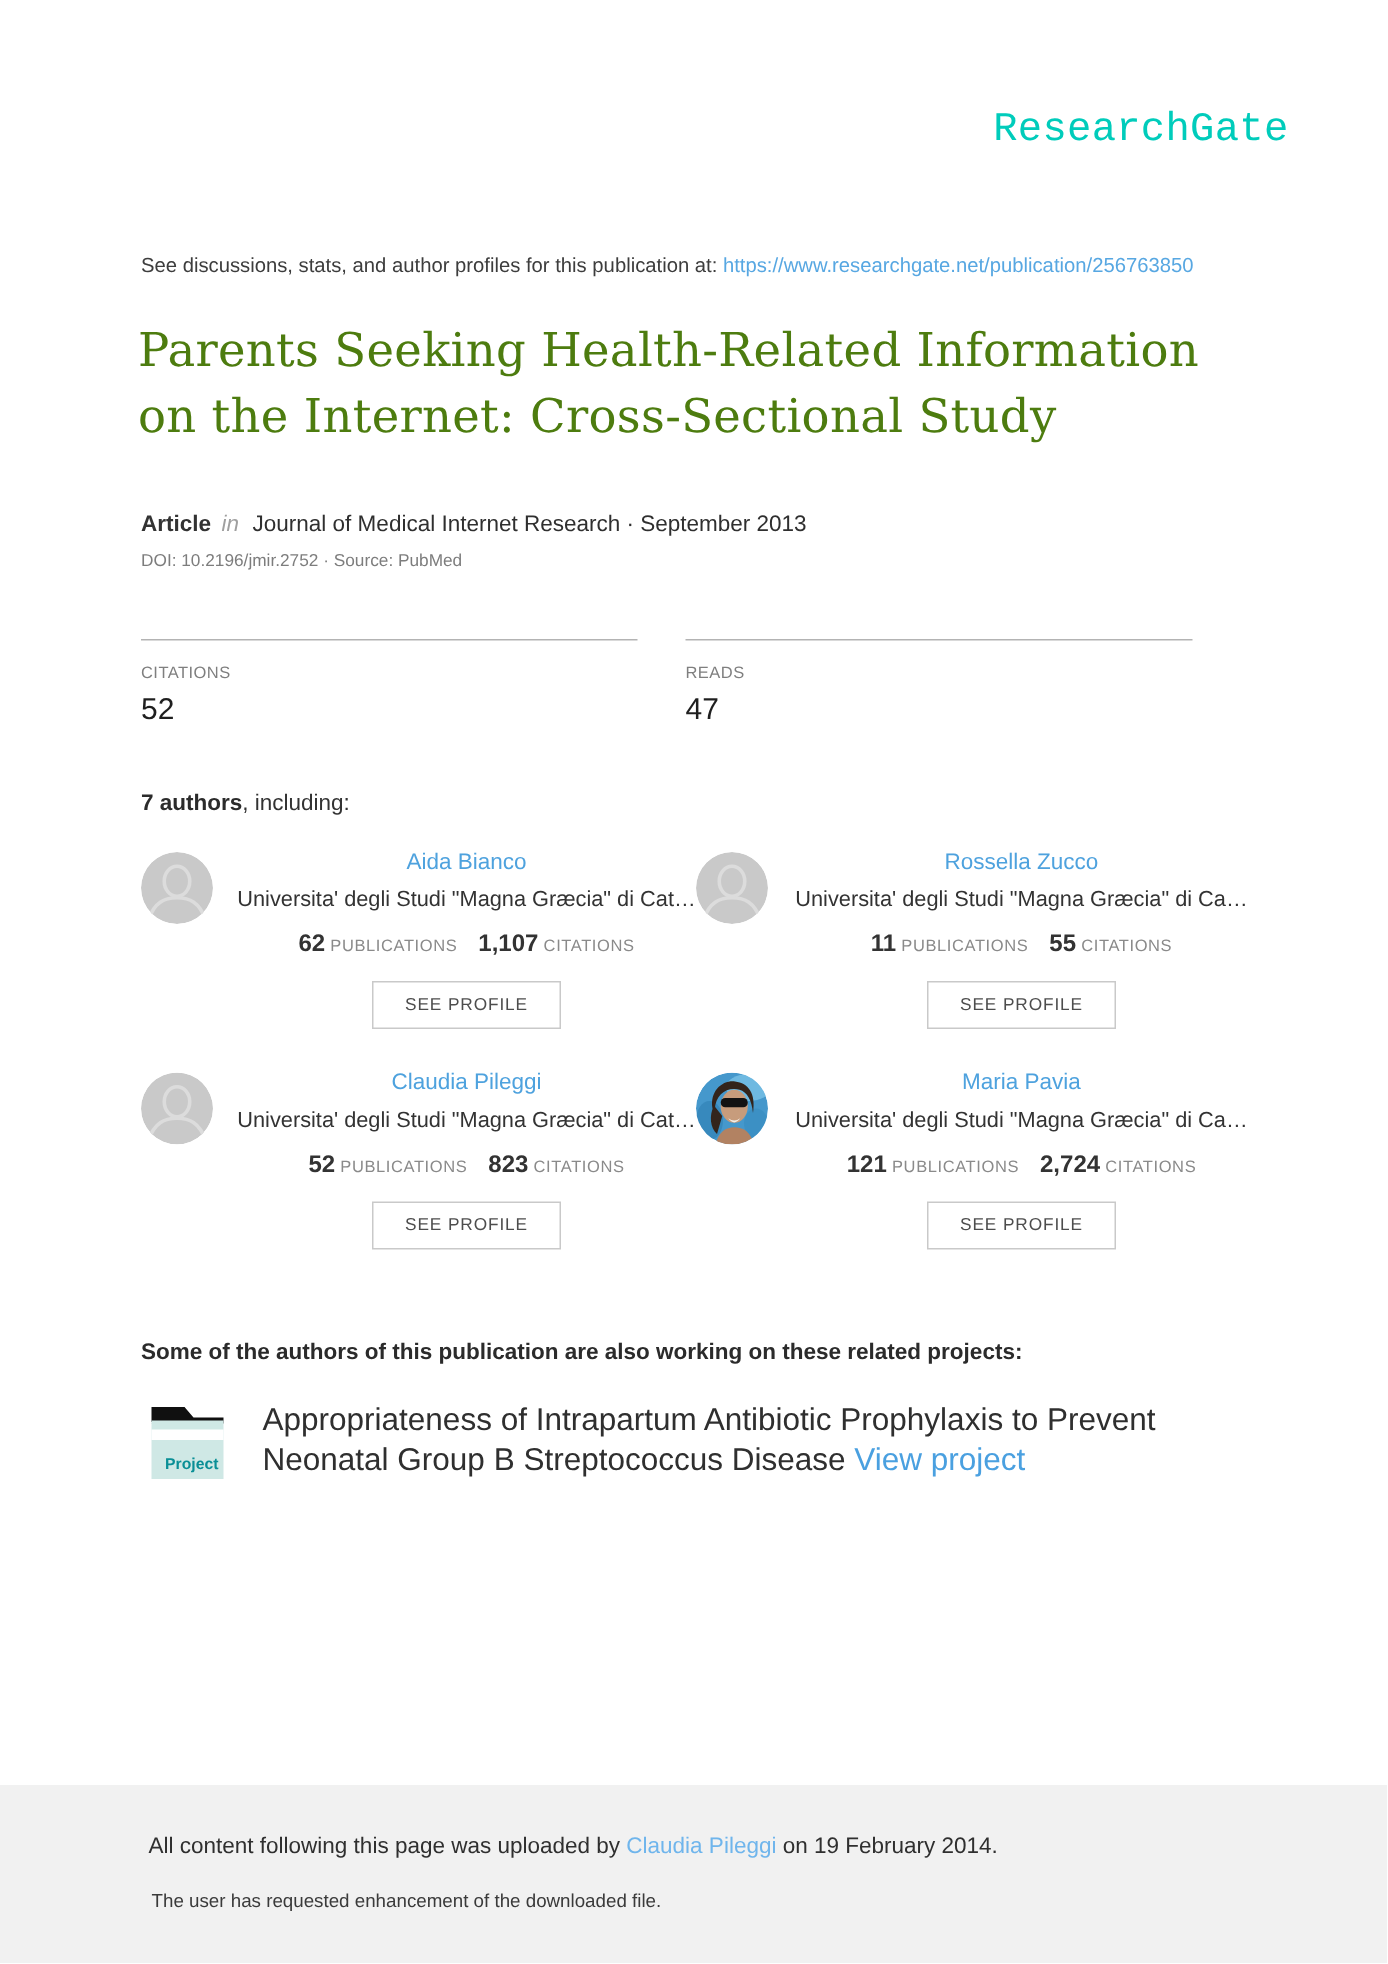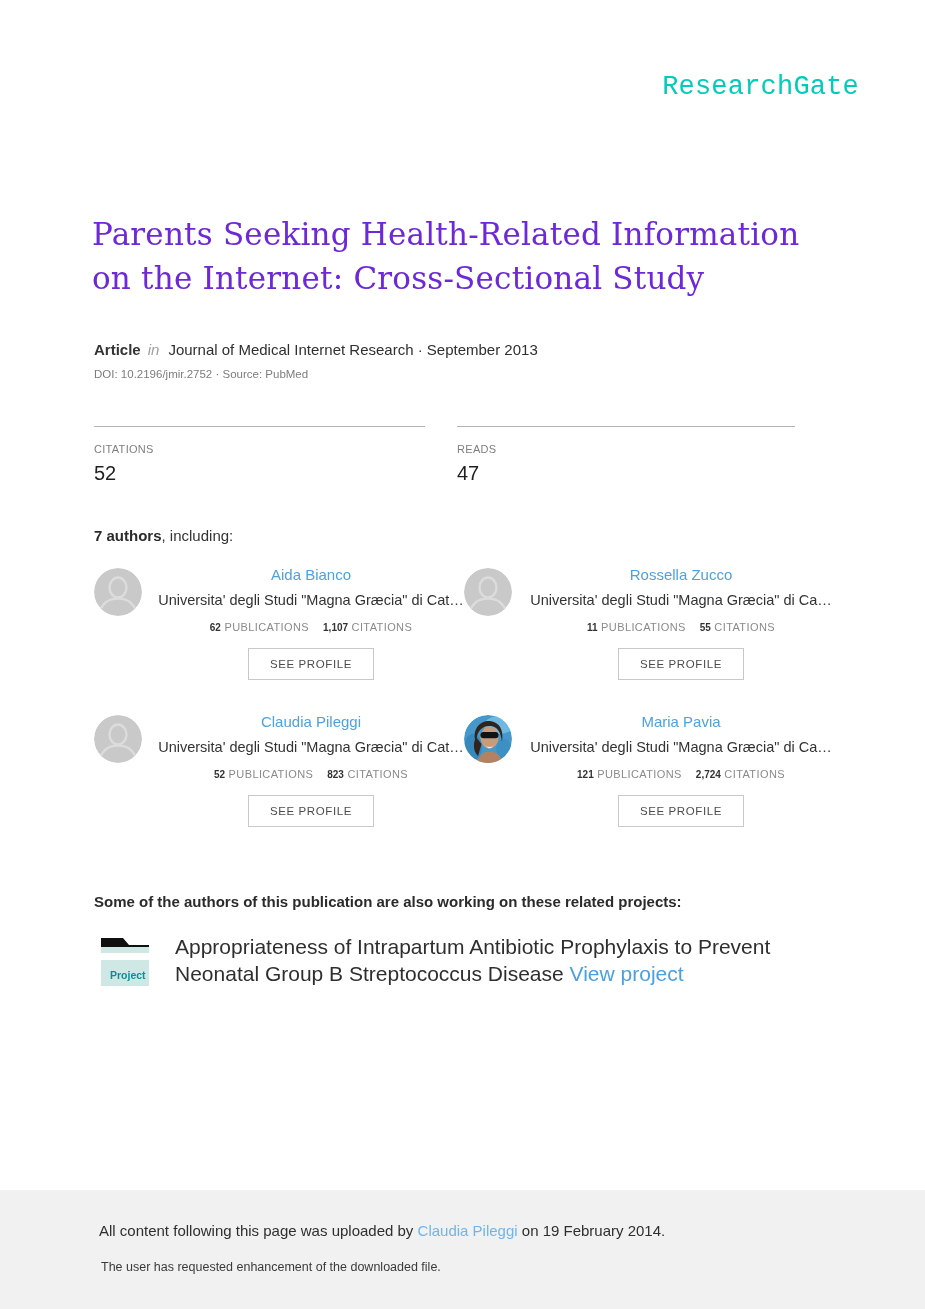--- a/index.html
+++ b/index.html
@@ -89,6 +89,7 @@
 
   <div class="logo">ResearchGate</div>
 
+  <div class="see-line"><span>See discussions, stats, and author profiles for this publication at: </span><a href="#">https://www.researchgate.net/publication/256763850</a></div>
 
   <div class="title">Parents Seeking Health-Related Information on the Internet: Cross-Sectional Study</div>
 

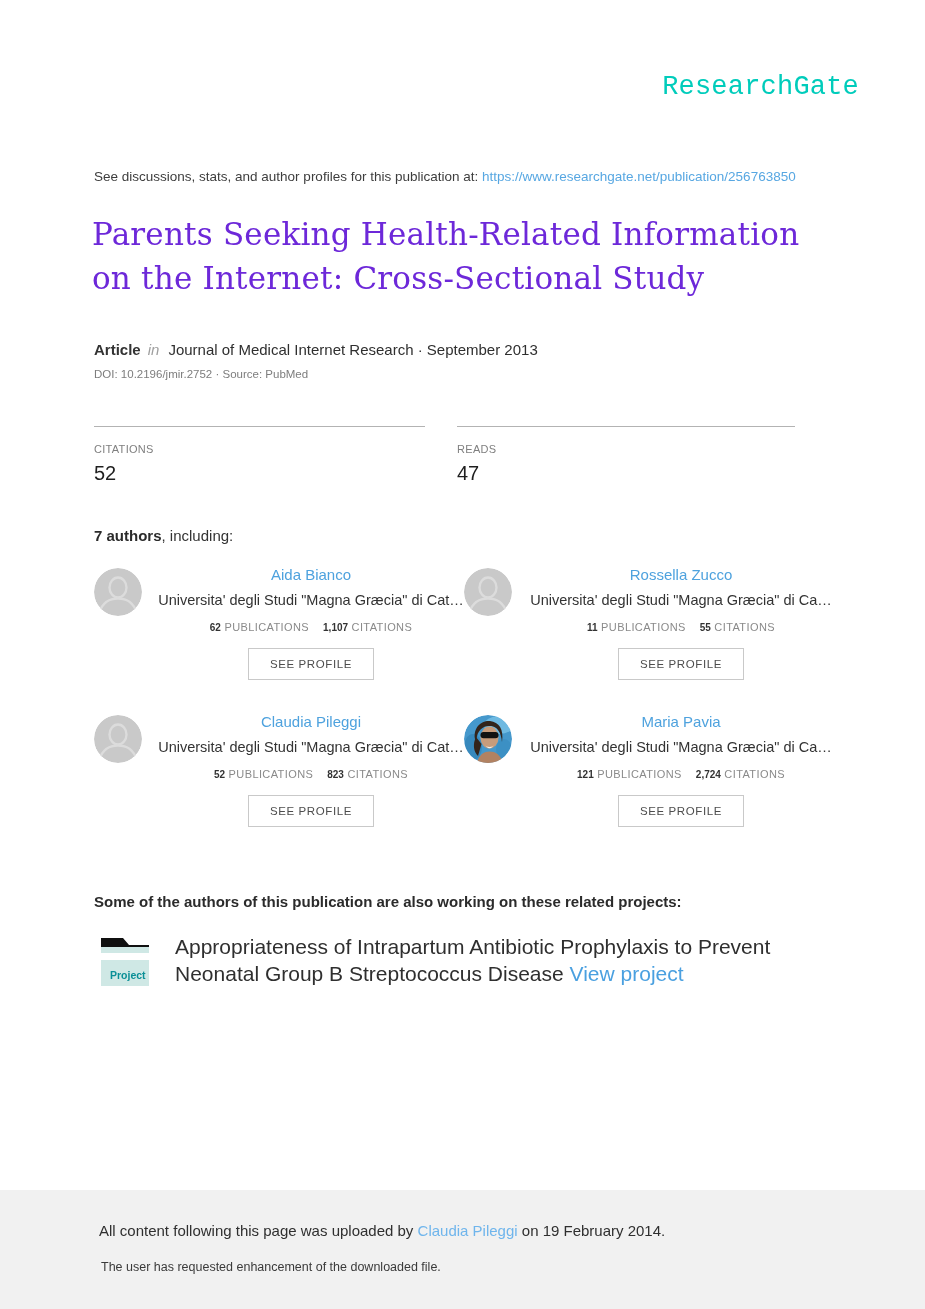--- a/index.html
+++ b/index.html
@@ -25,7 +25,7 @@
   .title {
     position:absolute; left:92px; top:212px; width:730px;
     font-family:"DejaVu Serif","Liberation Serif",serif;
-    font-size:31px; line-height:44px; font-weight:400; color:#6d28d9;
+    font-size:31px; line-height:44px; font-weight:400; color:#4d7c0f;
     letter-spacing:0.2px;
   }
   .meta-line { position:absolute; left:94px; top:341px; font-size:15px; color:#2f2f2f; }

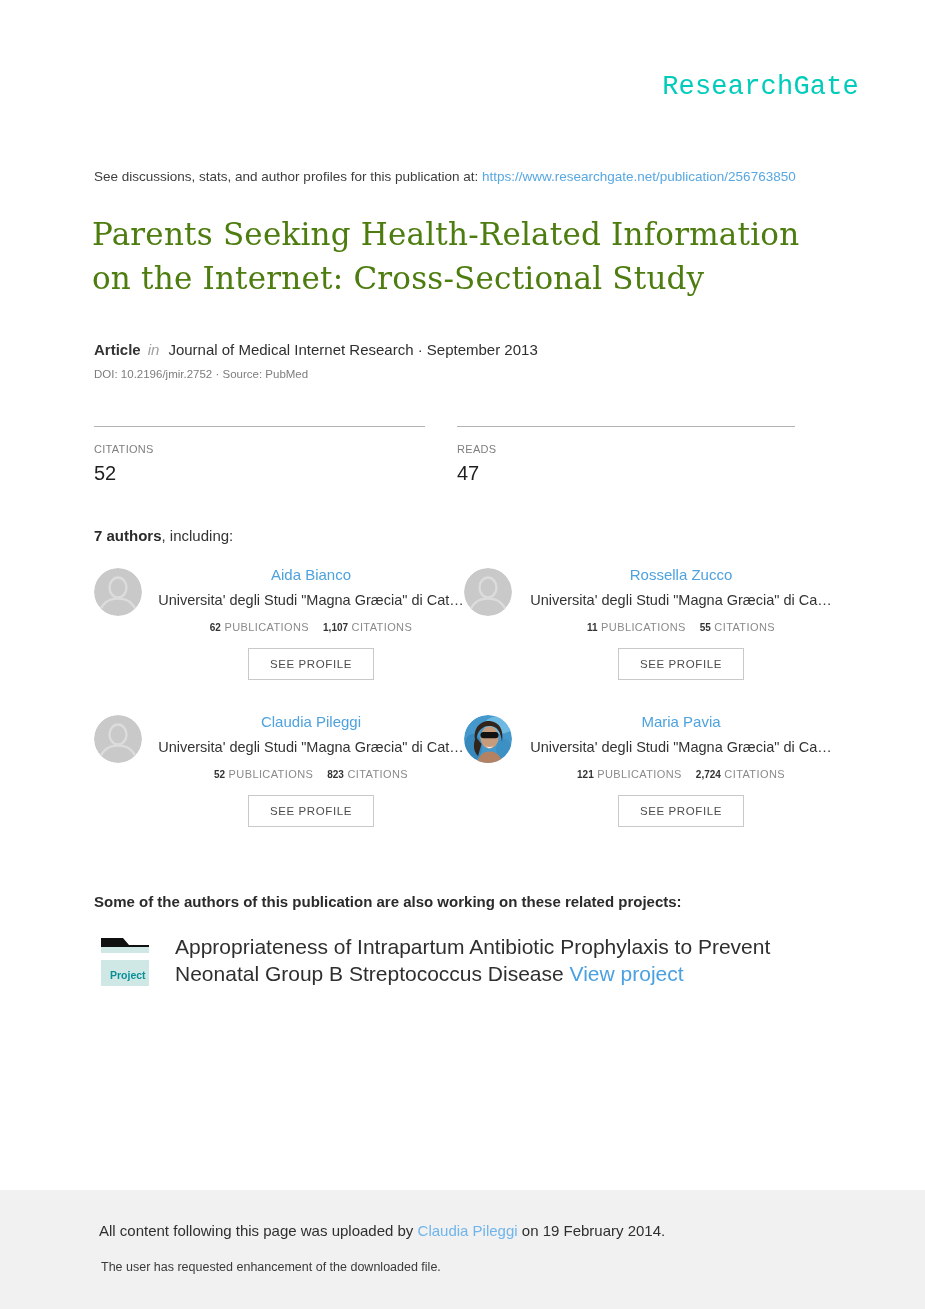--- a/index.html
+++ b/index.html
@@ -55,7 +55,7 @@
   .a-name { font-size:15px; color:#4EA2DE; line-height:18px; cursor:pointer; white-space:nowrap; }
   .a-aff  { font-size:14.5px; color:#333; margin-top:8px; white-space:nowrap; }
   .a-pubs { margin-top:13px; font-size:11px; color:#8a8a8a; letter-spacing:0.4px; white-space:nowrap; }
-  .a-pubs b { font-size:10px; color:#333; letter-spacing:0; }
+  .a-pubs b { font-size:16px; color:#333; letter-spacing:0; }
   .a-pubs .gap { display:inline-block; width:14px; }
   .see-profile {
     margin-top:15px; display:inline-block; background:#fff;

